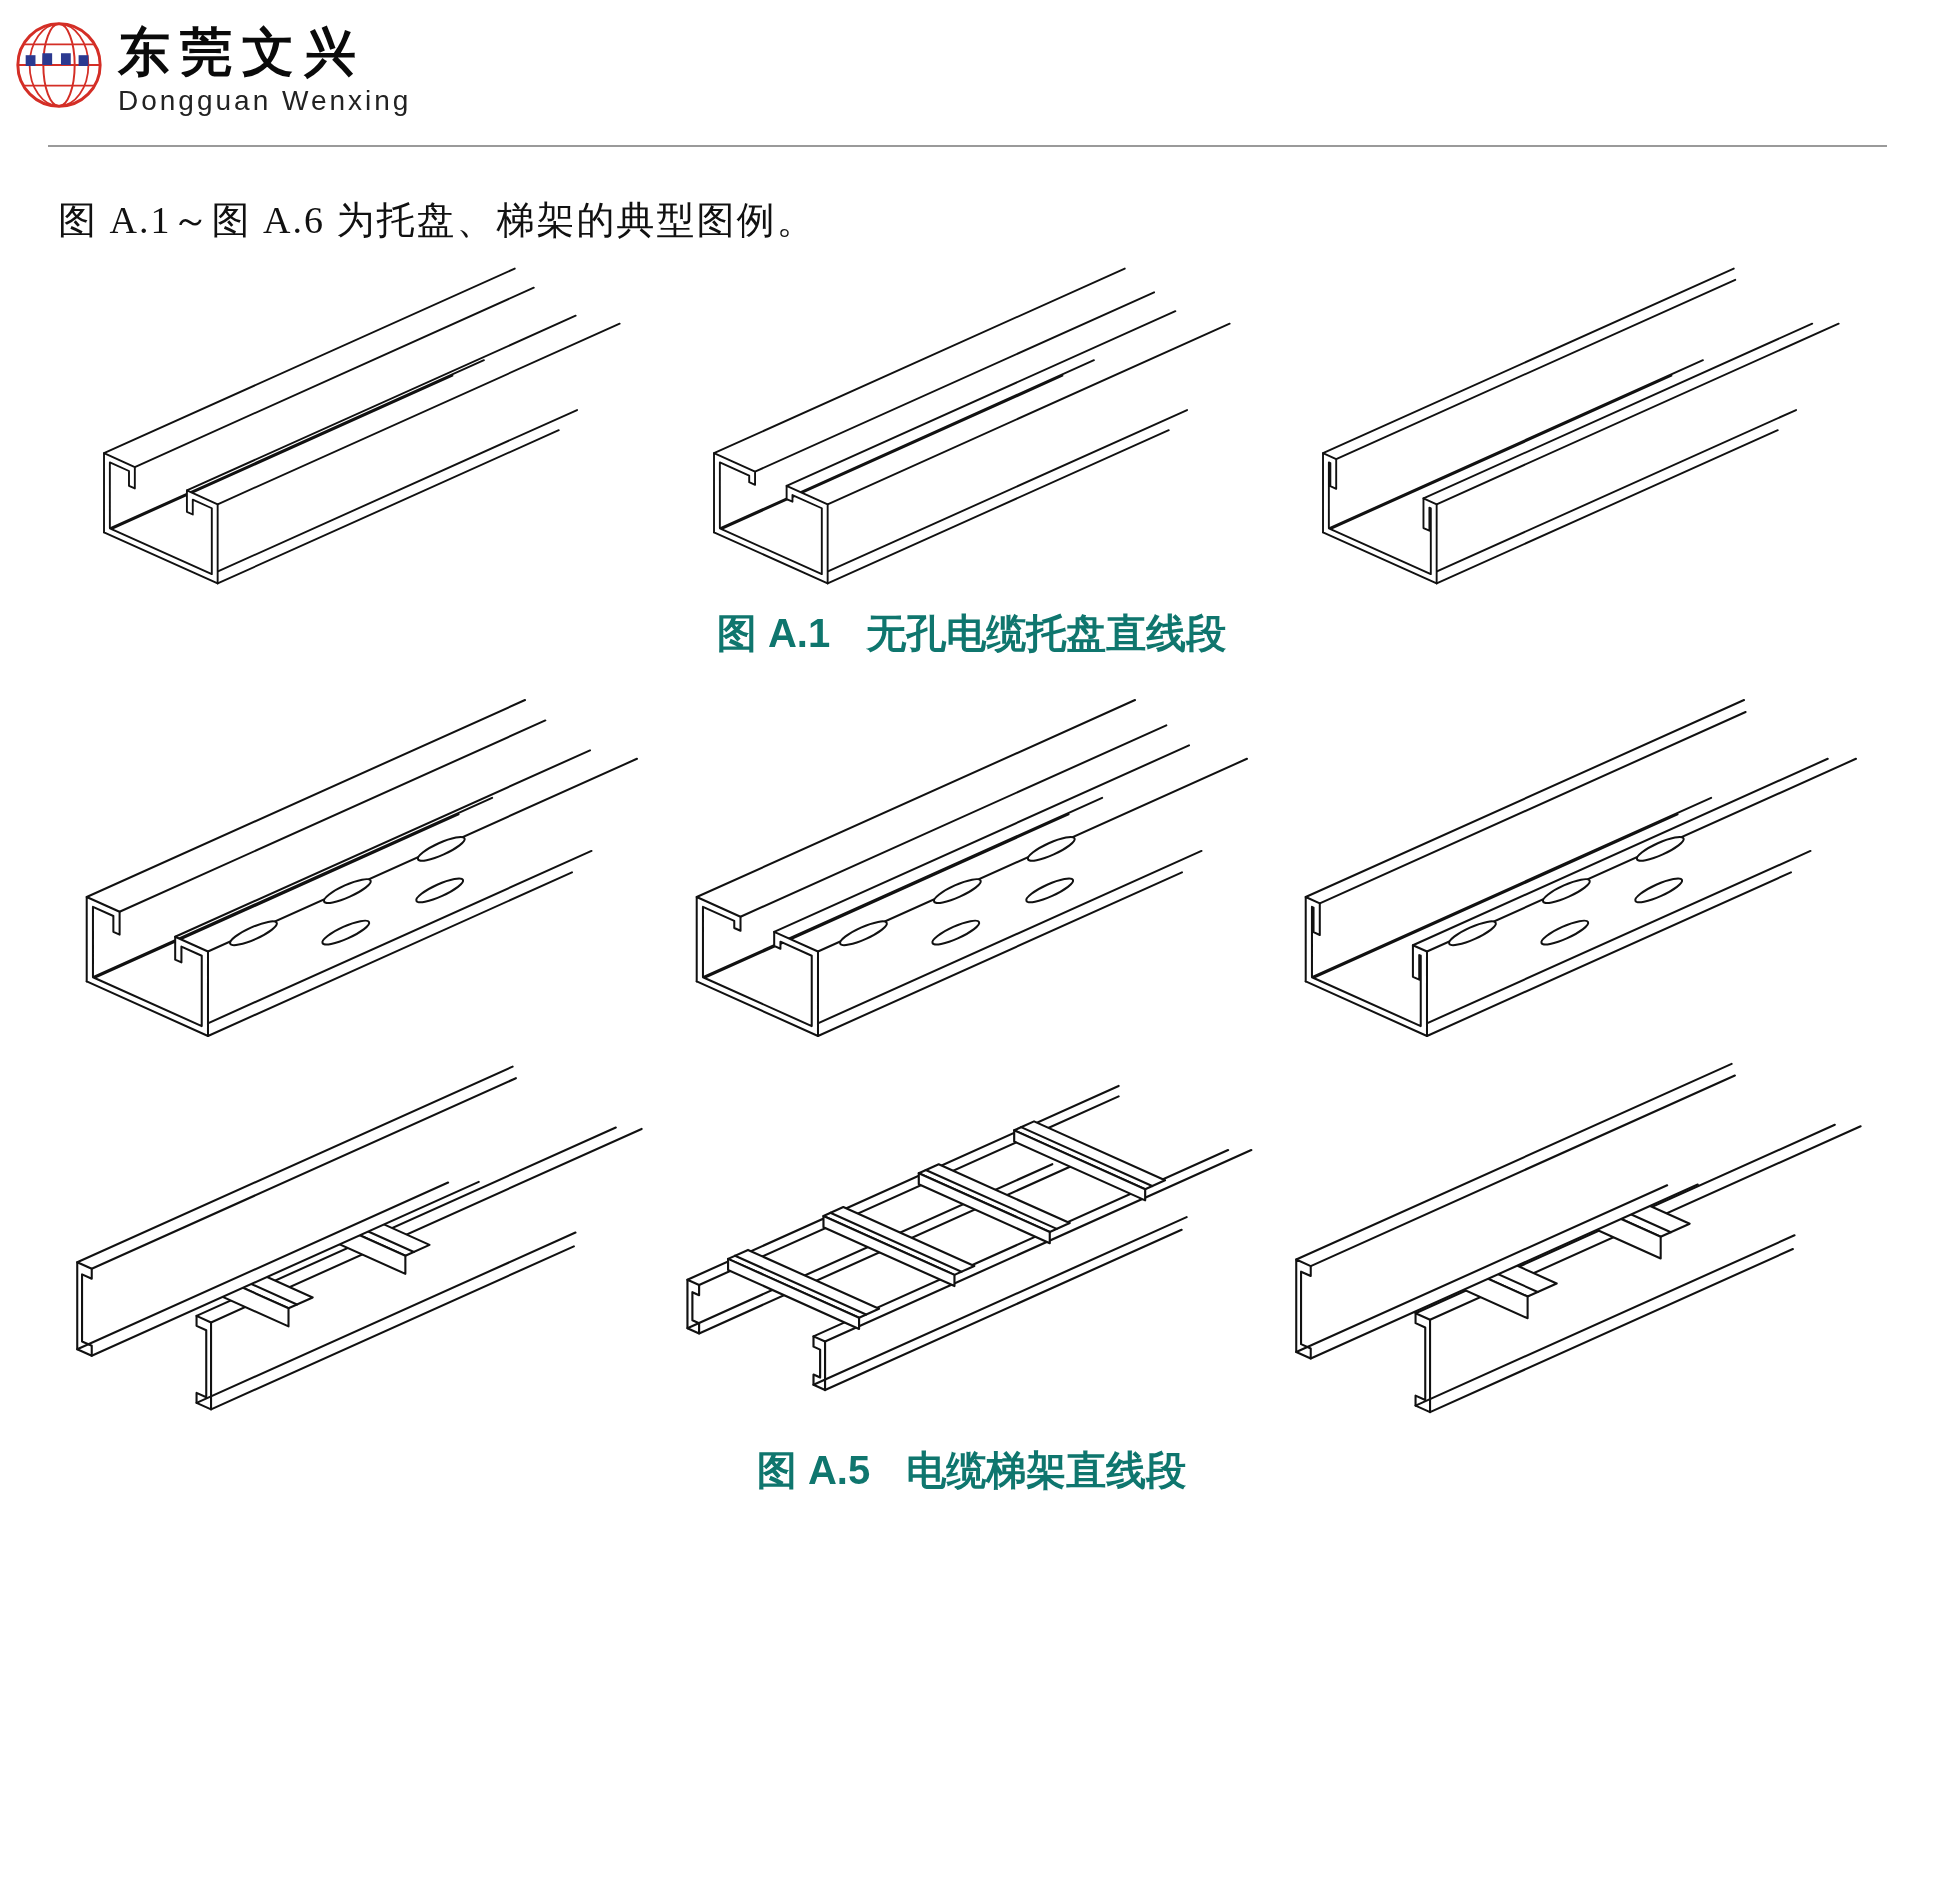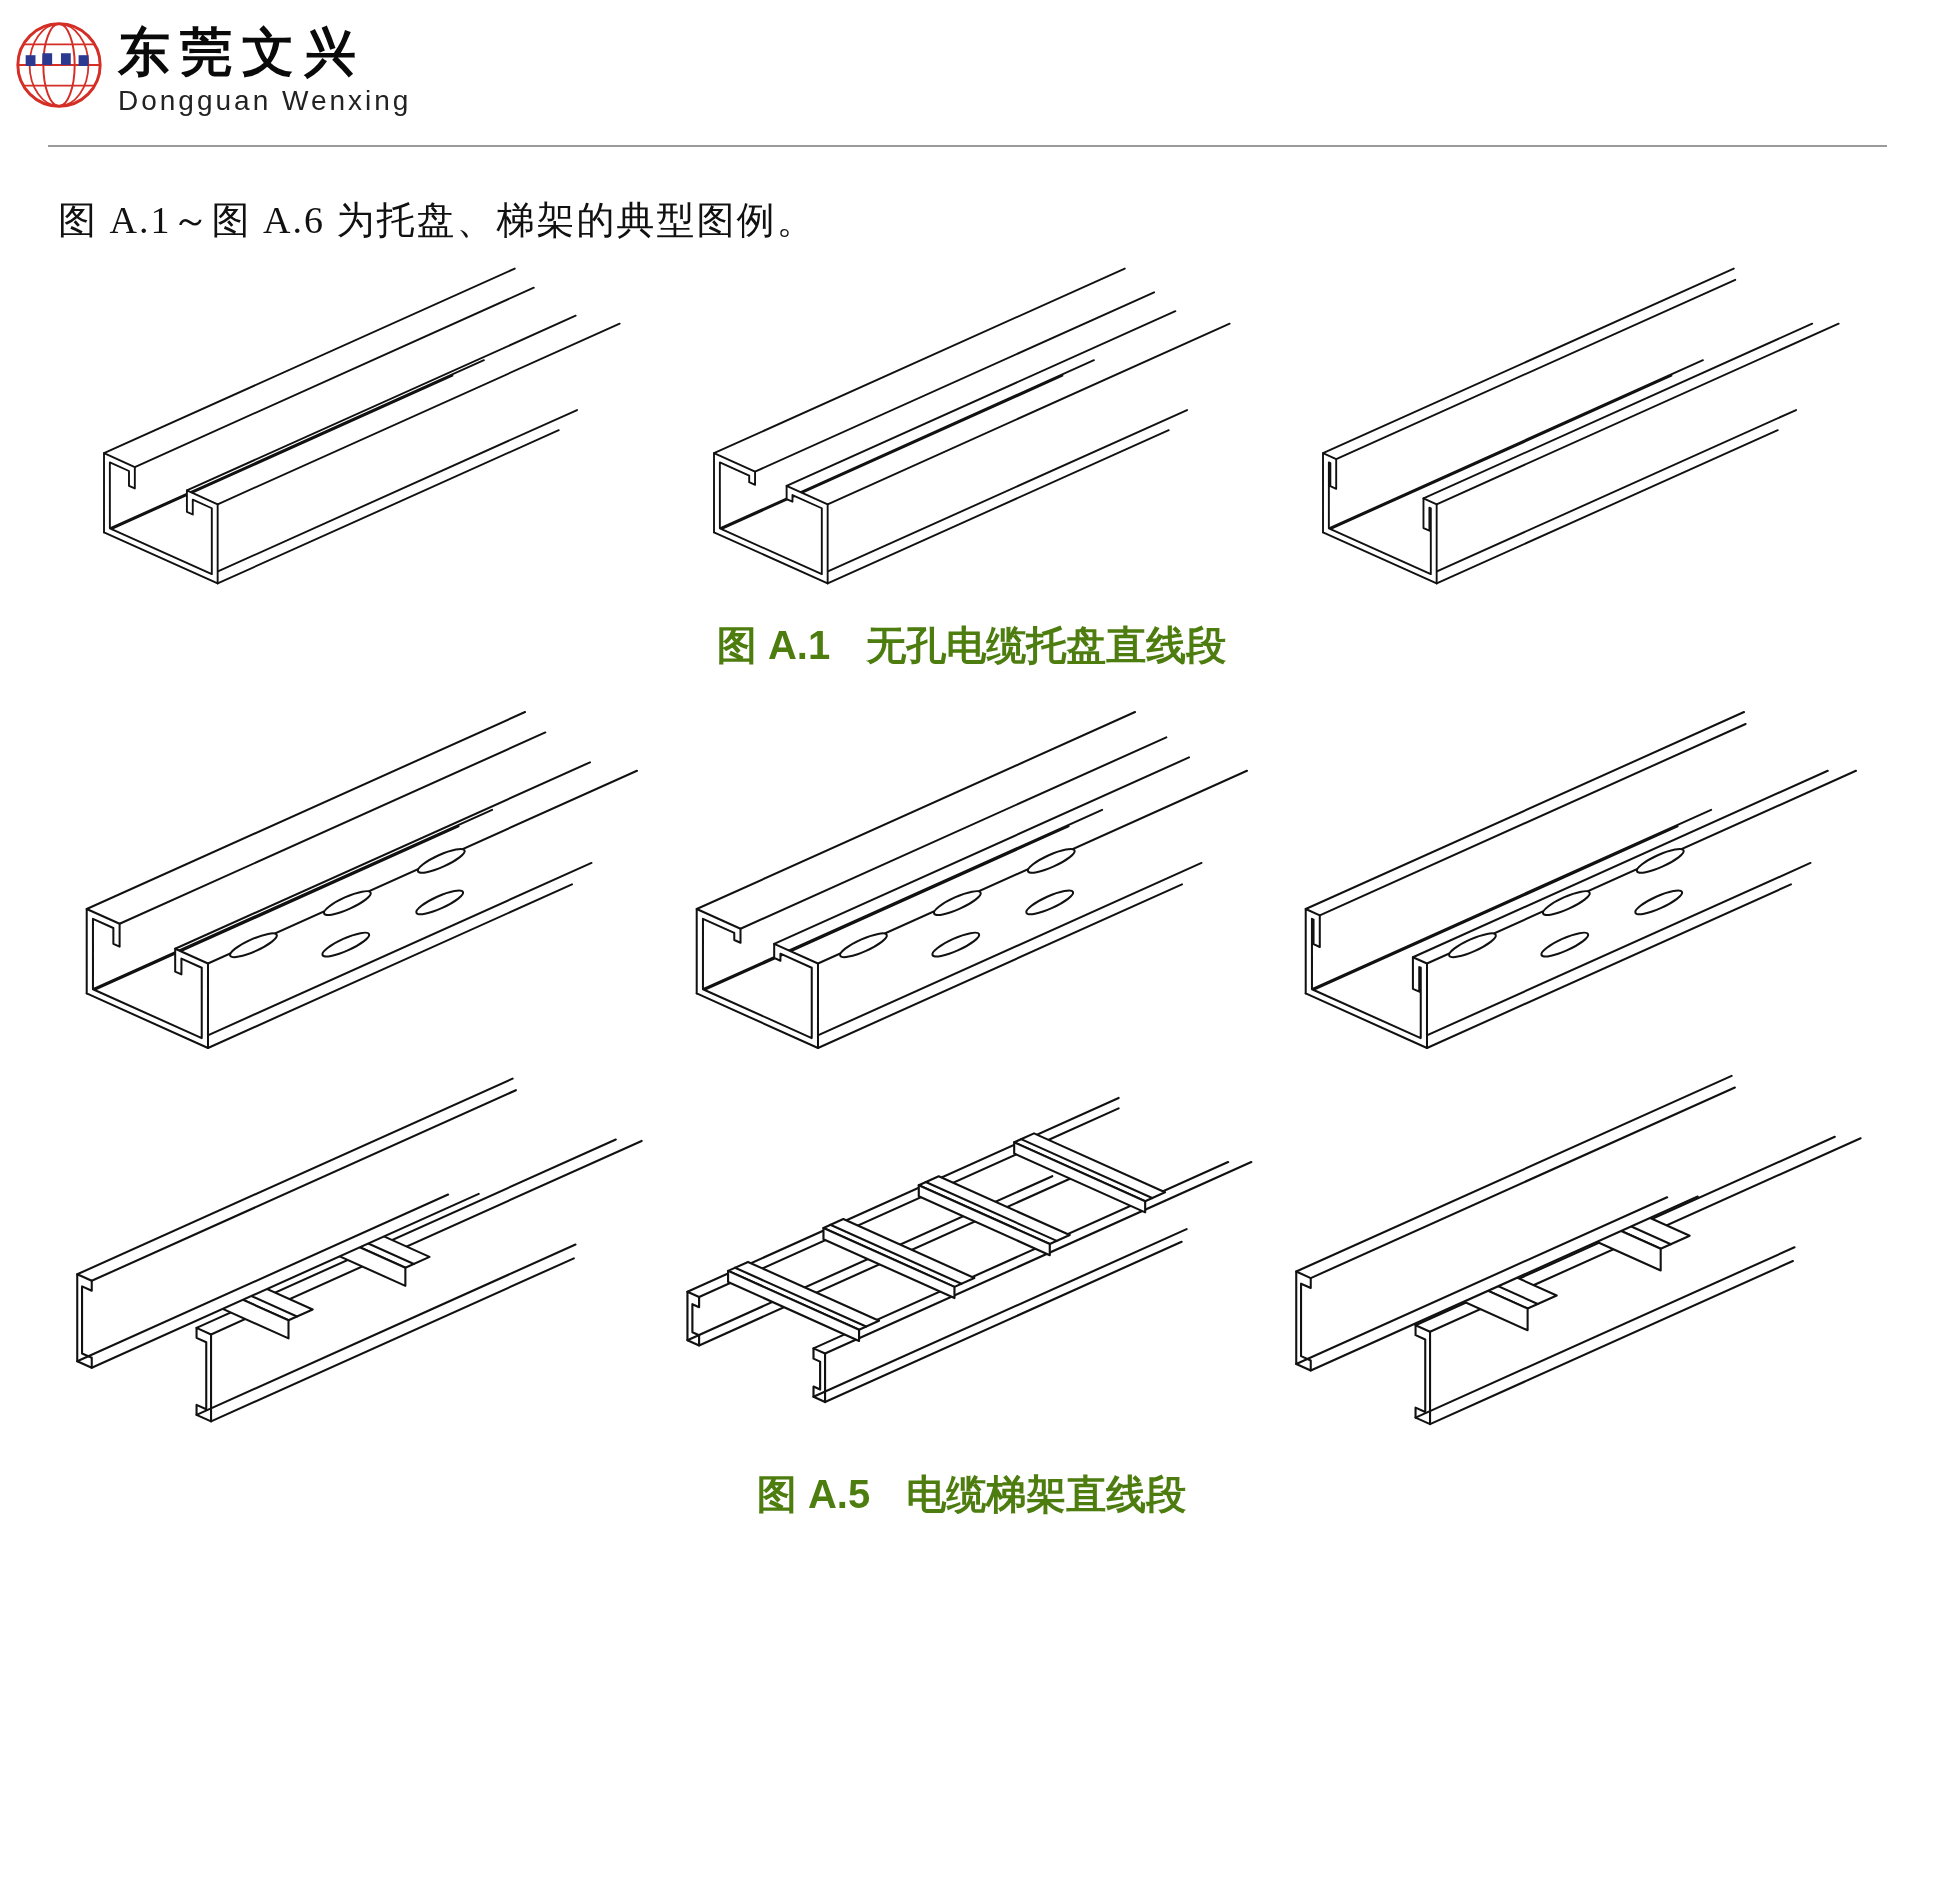--- a/index.html
+++ b/index.html
@@ -41,9 +41,9 @@
   .row-a2 svg{height:350px;}
   .row-a5 svg{height:378px;}
   .caption{
-    text-align:center;margin:28px 0 26px 0;
+    text-align:center;margin:16px 0 26px 0;
     font-family:"Liberation Sans","DejaVu Sans",sans-serif;
-    font-weight:bold;font-size:40px;color:#4d7c0f;
+    font-weight:bold;font-size:40px;color:#0f766e;
   }
   .caption .cap-title{margin-left:36px;}
 </style>

